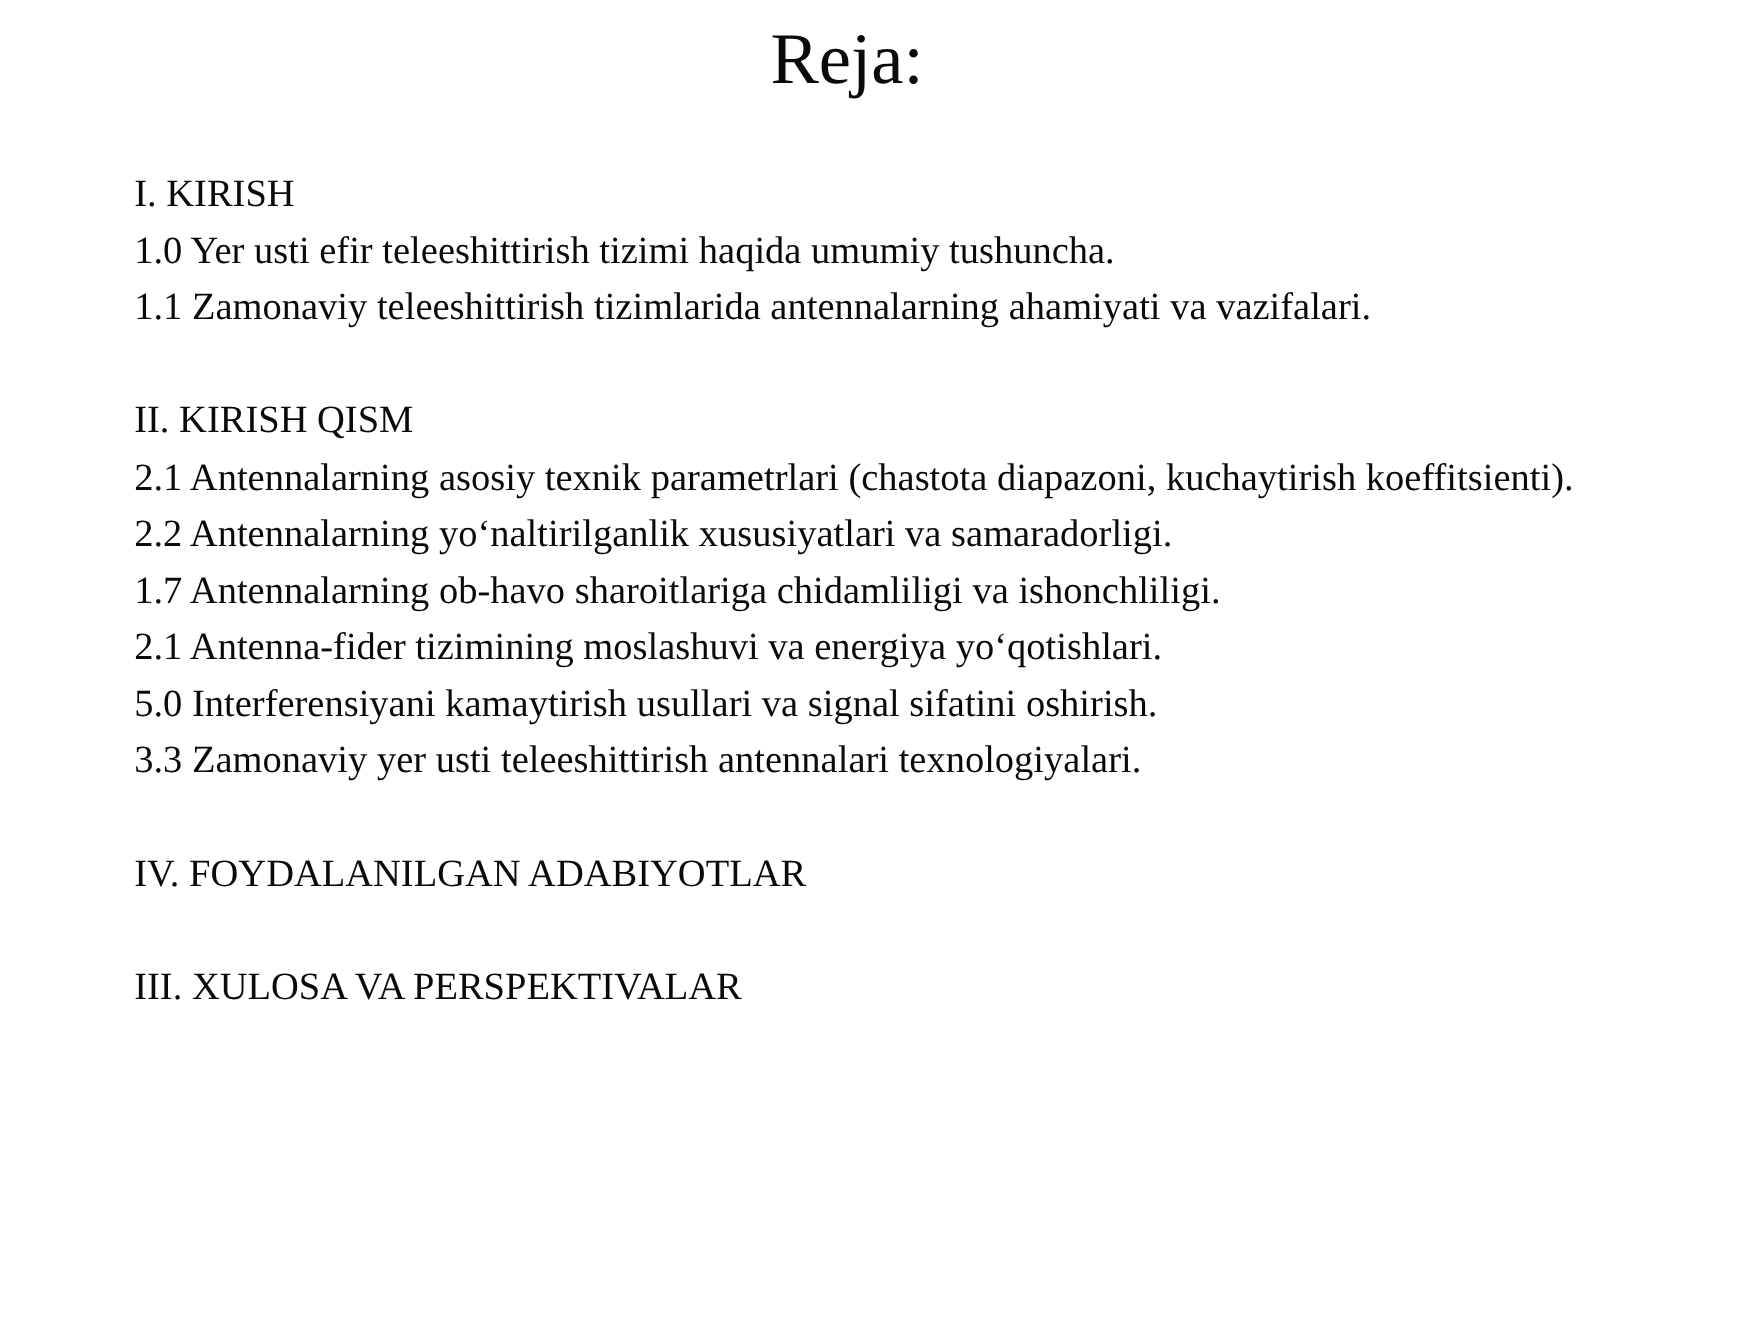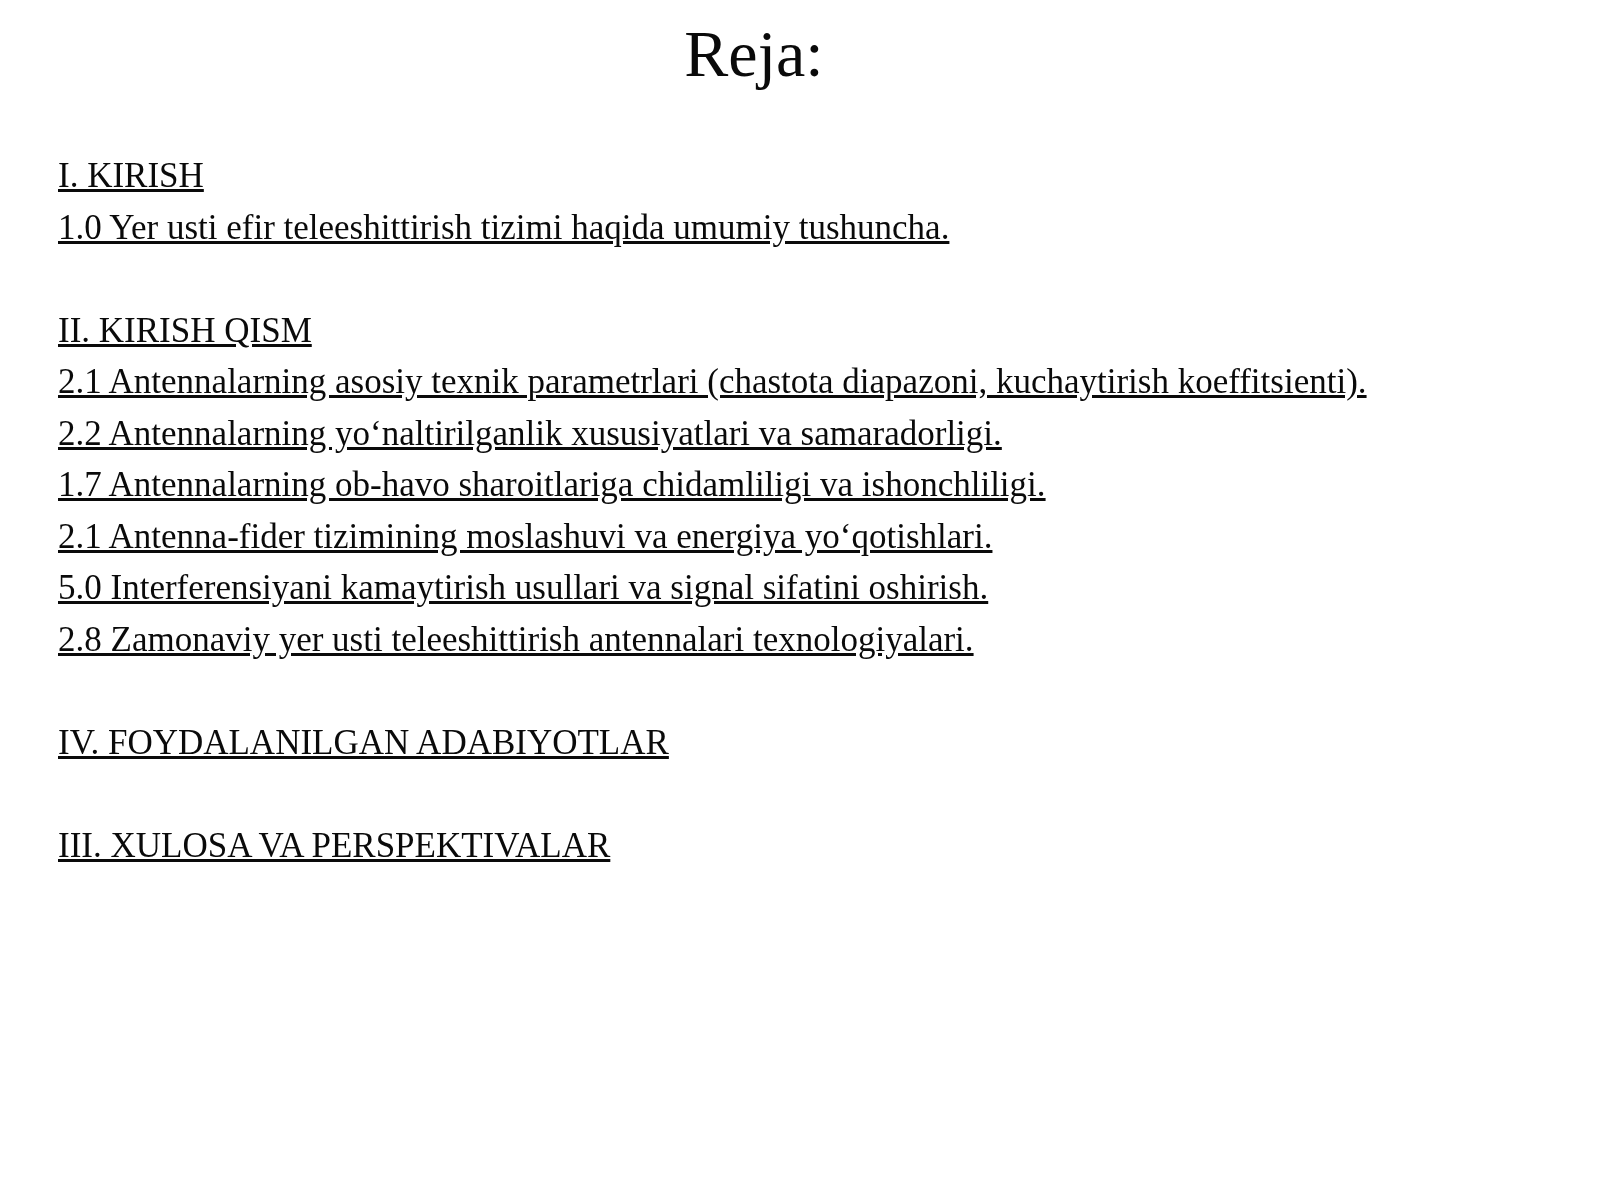--- a/index.html
+++ b/index.html
@@ -15,6 +15,7 @@
     height: 1200px;
     background: #ffffff;
     overflow: hidden;
+    padding-left: 32px;
   }
   .title {
     font-size: 66px;

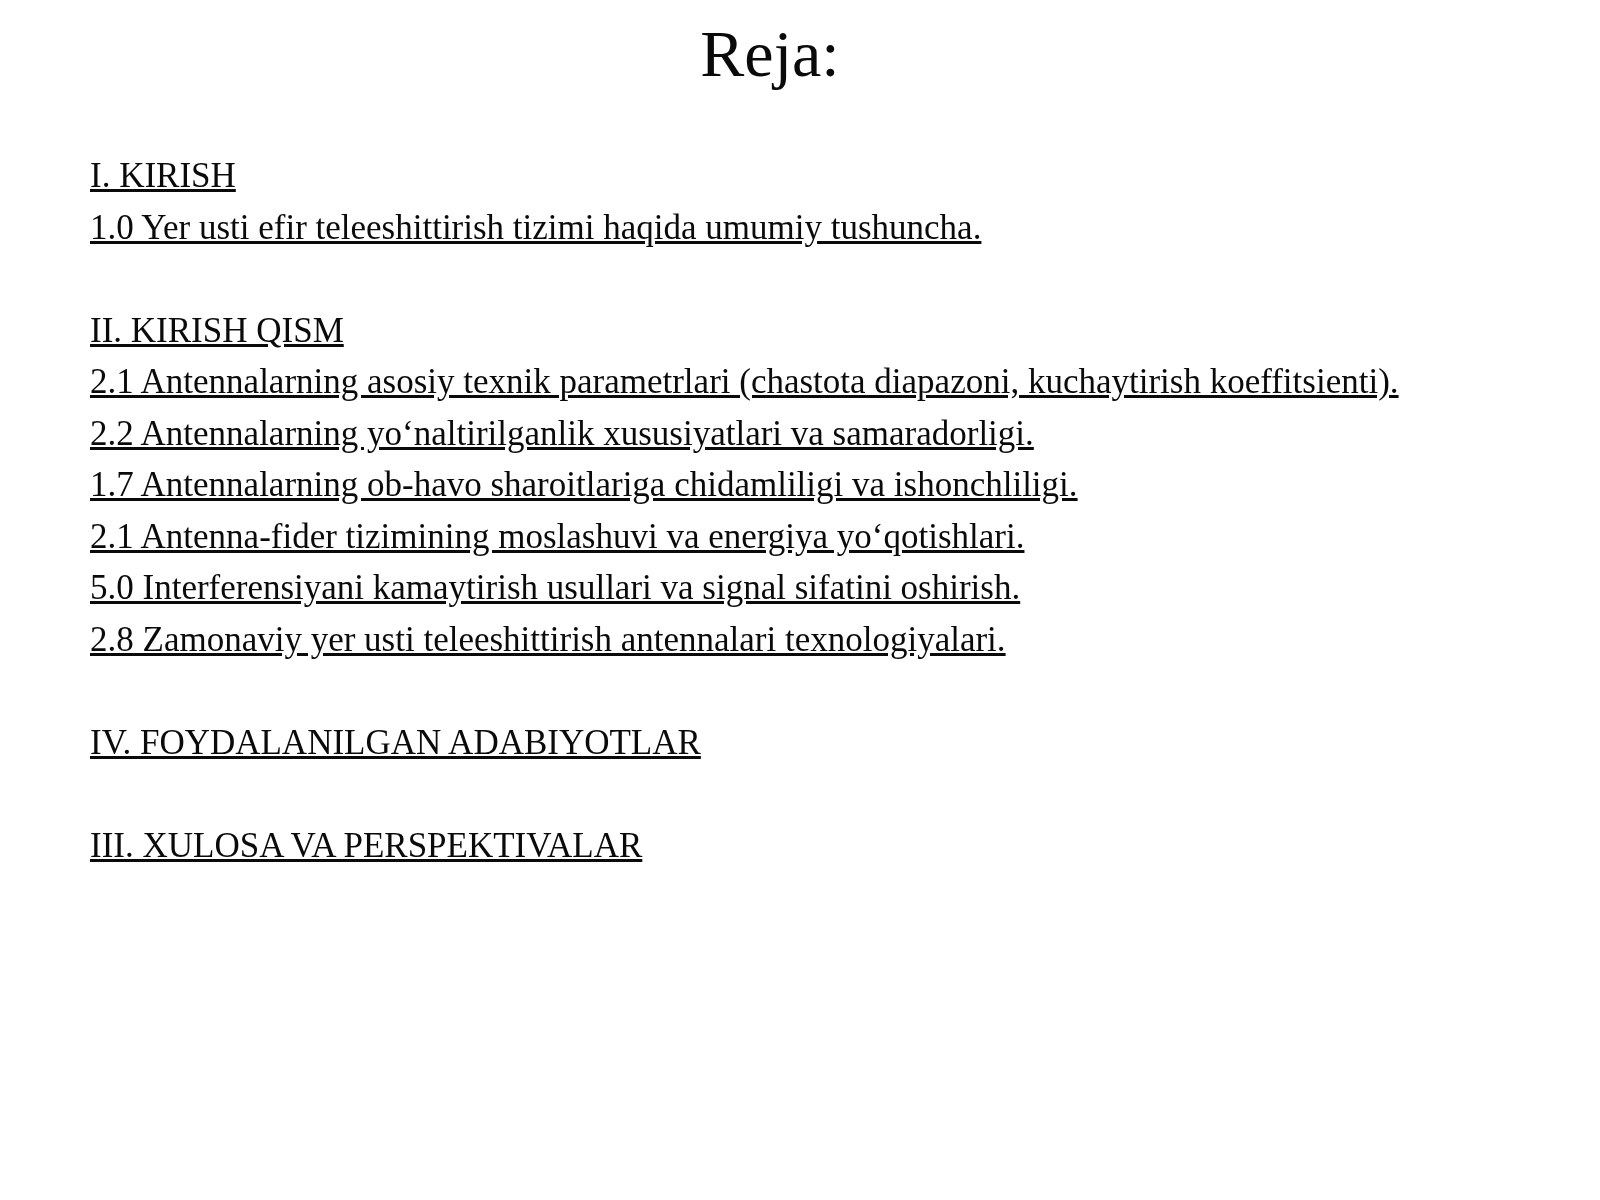--- a/index.html
+++ b/index.html
@@ -25,10 +25,9 @@
     line-height: 1.2;
   }
   .content {
-    margin: 57px 60px 0 58px;
+    margin: 57px 60px 0 90px;
     font-size: 35px;
     line-height: 51.5px;
-    text-decoration: underline;
   }
   .section + .section { margin-top: 51.5px; }
   .heading, .item {

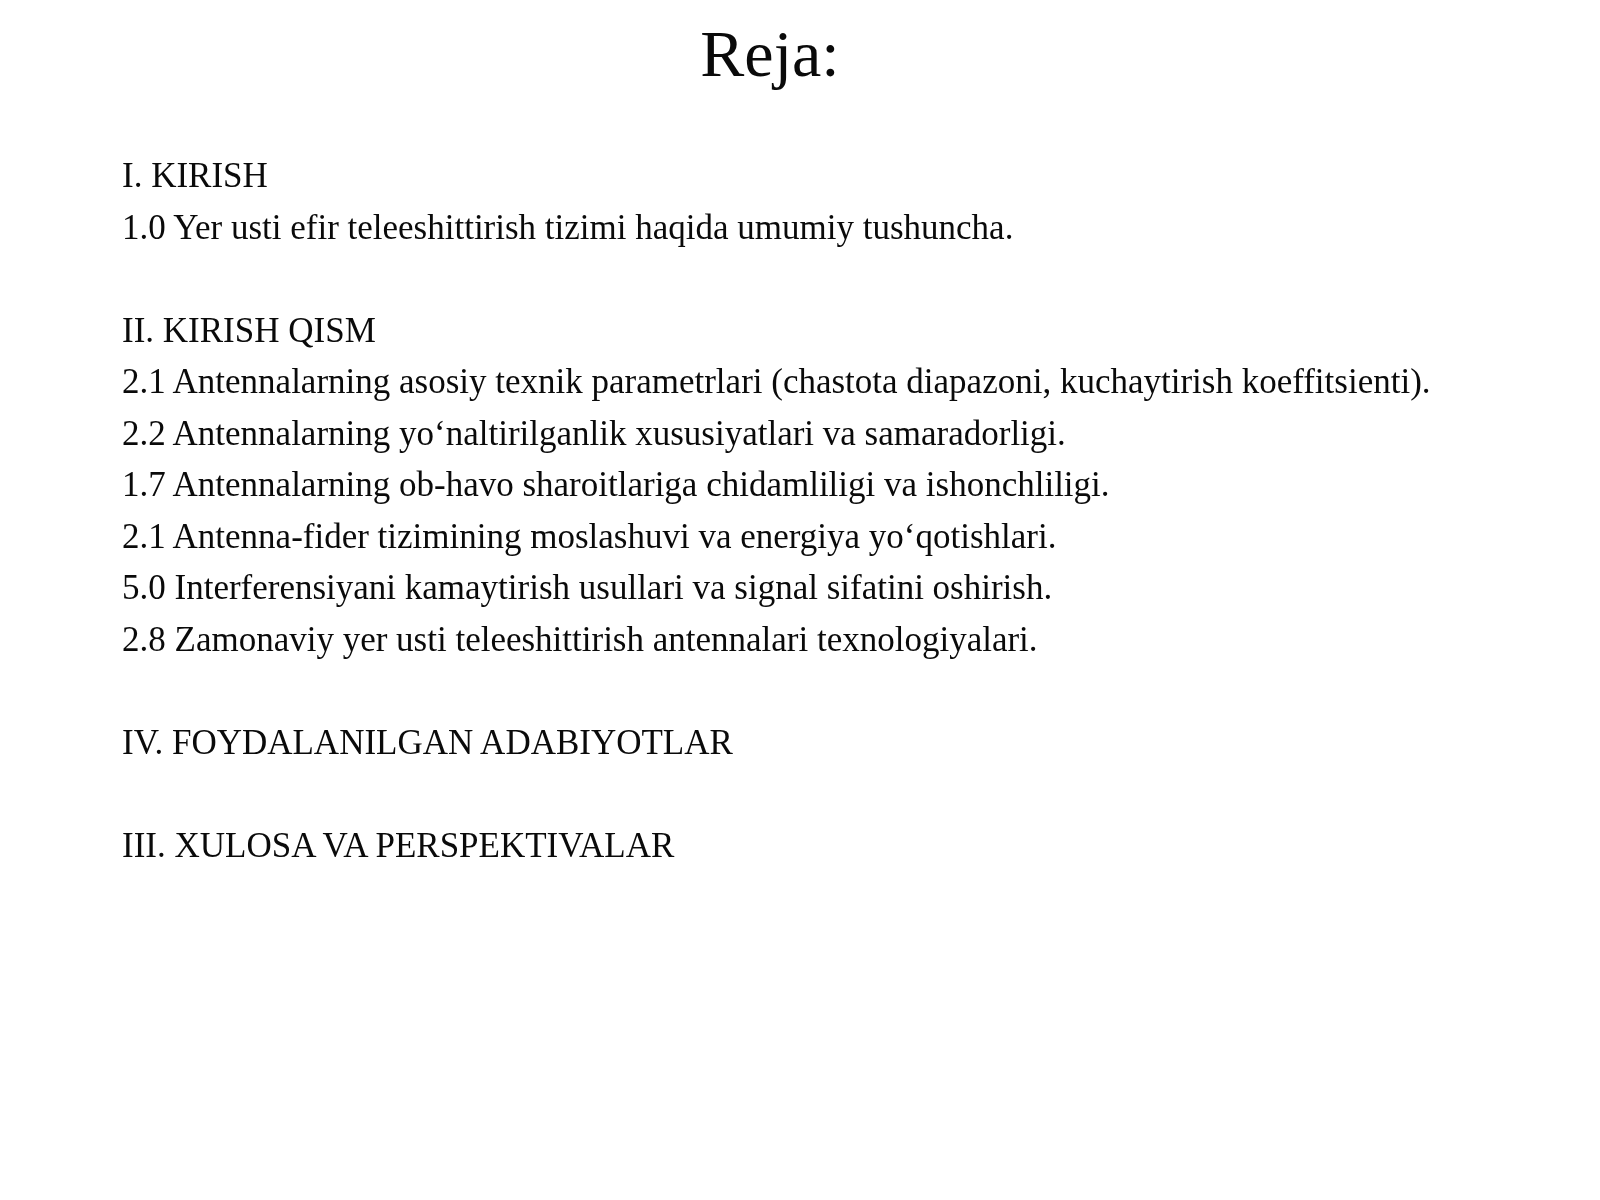--- a/index.html
+++ b/index.html
@@ -46,6 +46,7 @@
     <div class="section">
       <p class="heading">I. KIRISH</p>
       <p class="item">1.0 Yer usti efir teleeshittirish tizimi haqida umumiy tushuncha.</p>
+      <p class="item">1.1 Zamonaviy teleeshittirish tizimlarida antennalarning ahamiyati va vazifalari.</p>
     </div>
 
     <div class="section">

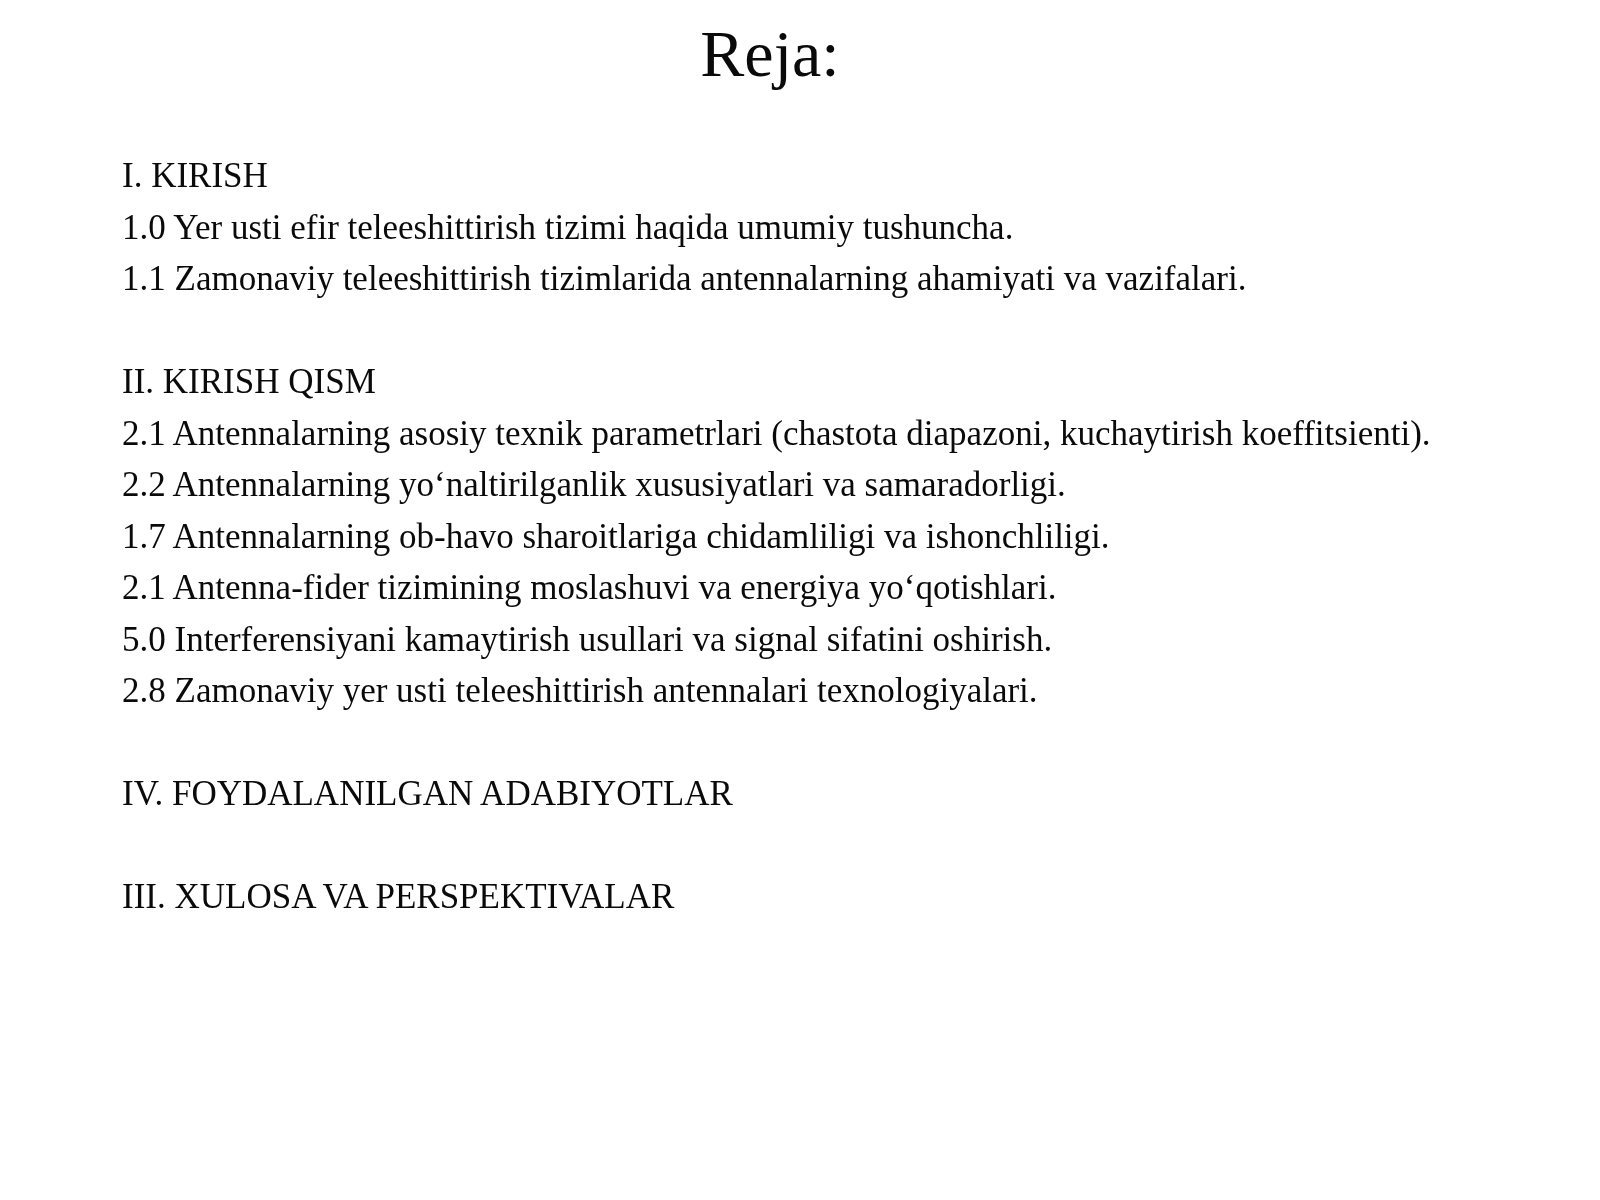--- a/index.html
+++ b/index.html
@@ -56,7 +56,7 @@
       <p class="item">1.7 Antennalarning ob-havo sharoitlariga chidamliligi va ishonchliligi.</p>
       <p class="item">2.1 Antenna-fider tizimining moslashuvi va energiya yo‘qotishlari.</p>
       <p class="item">5.0 Interferensiyani kamaytirish usullari va signal sifatini oshirish.</p>
-      <p class="item">2.8 Zamonaviy yer usti teleeshittirish antennalari texnologiyalari.</p>
+      <p class="item">3.3 Zamonaviy yer usti teleeshittirish antennalari texnologiyalari.</p>
     </div>
 
     <div class="section">

